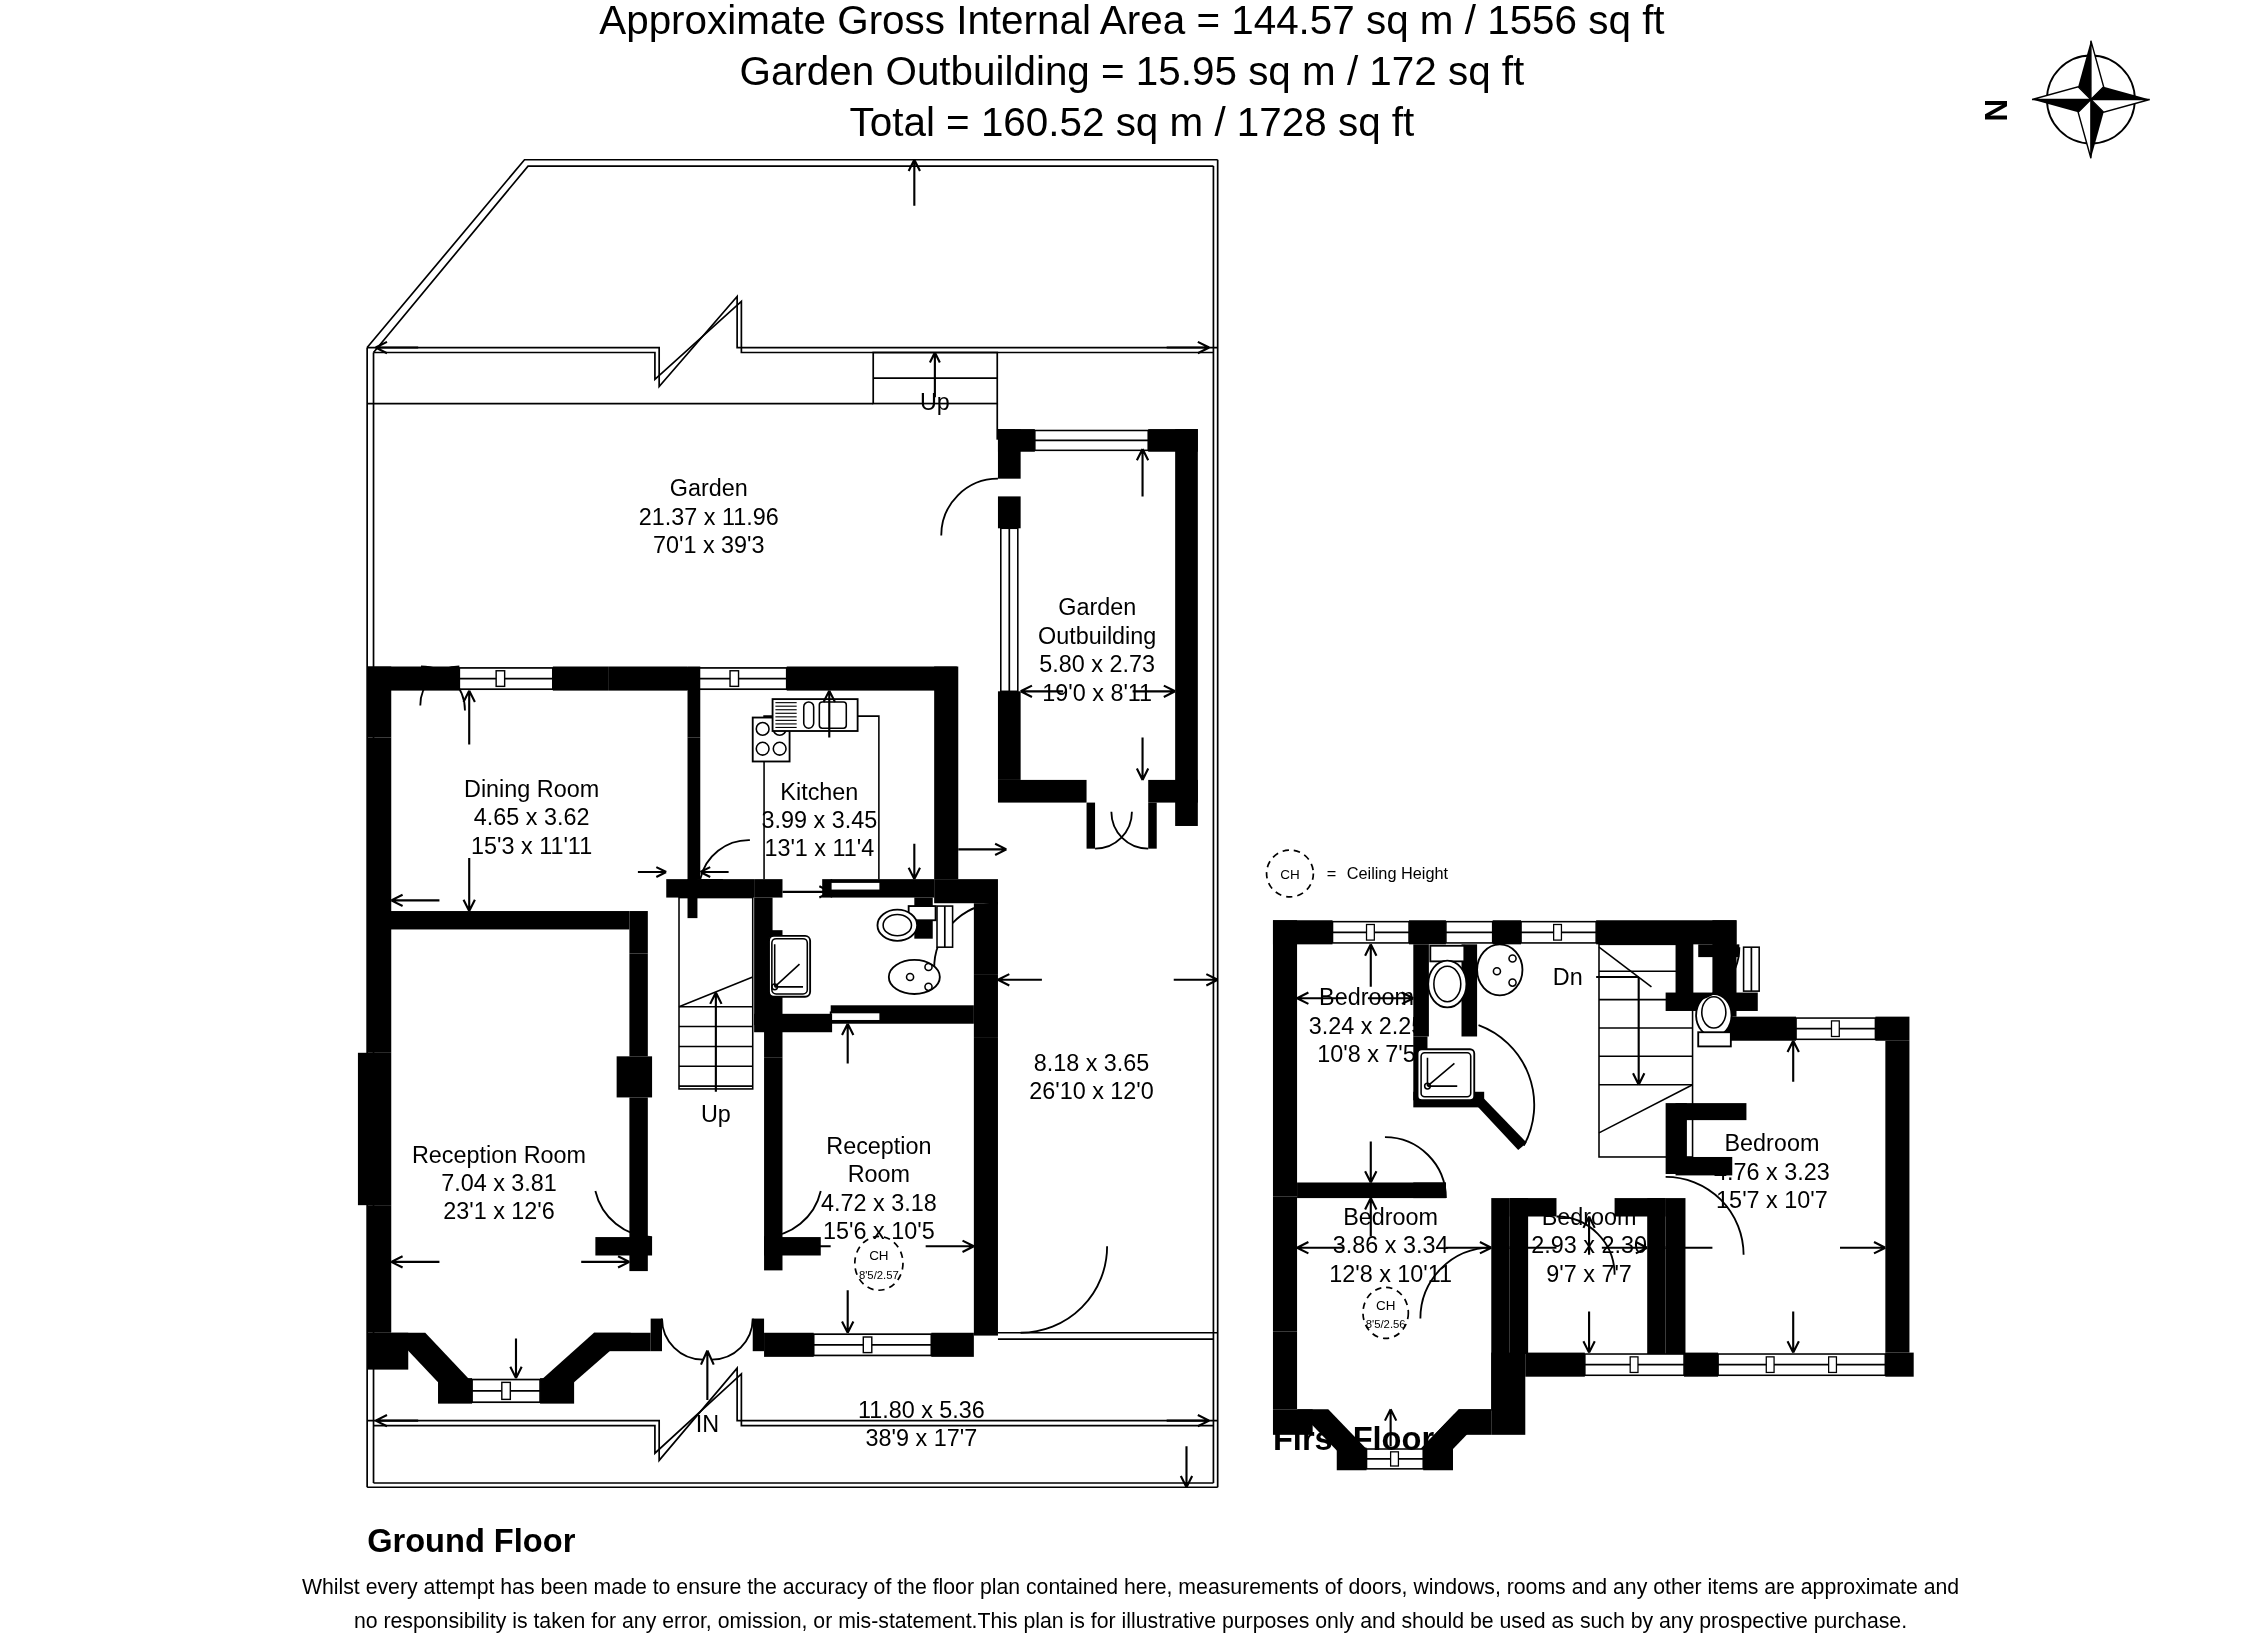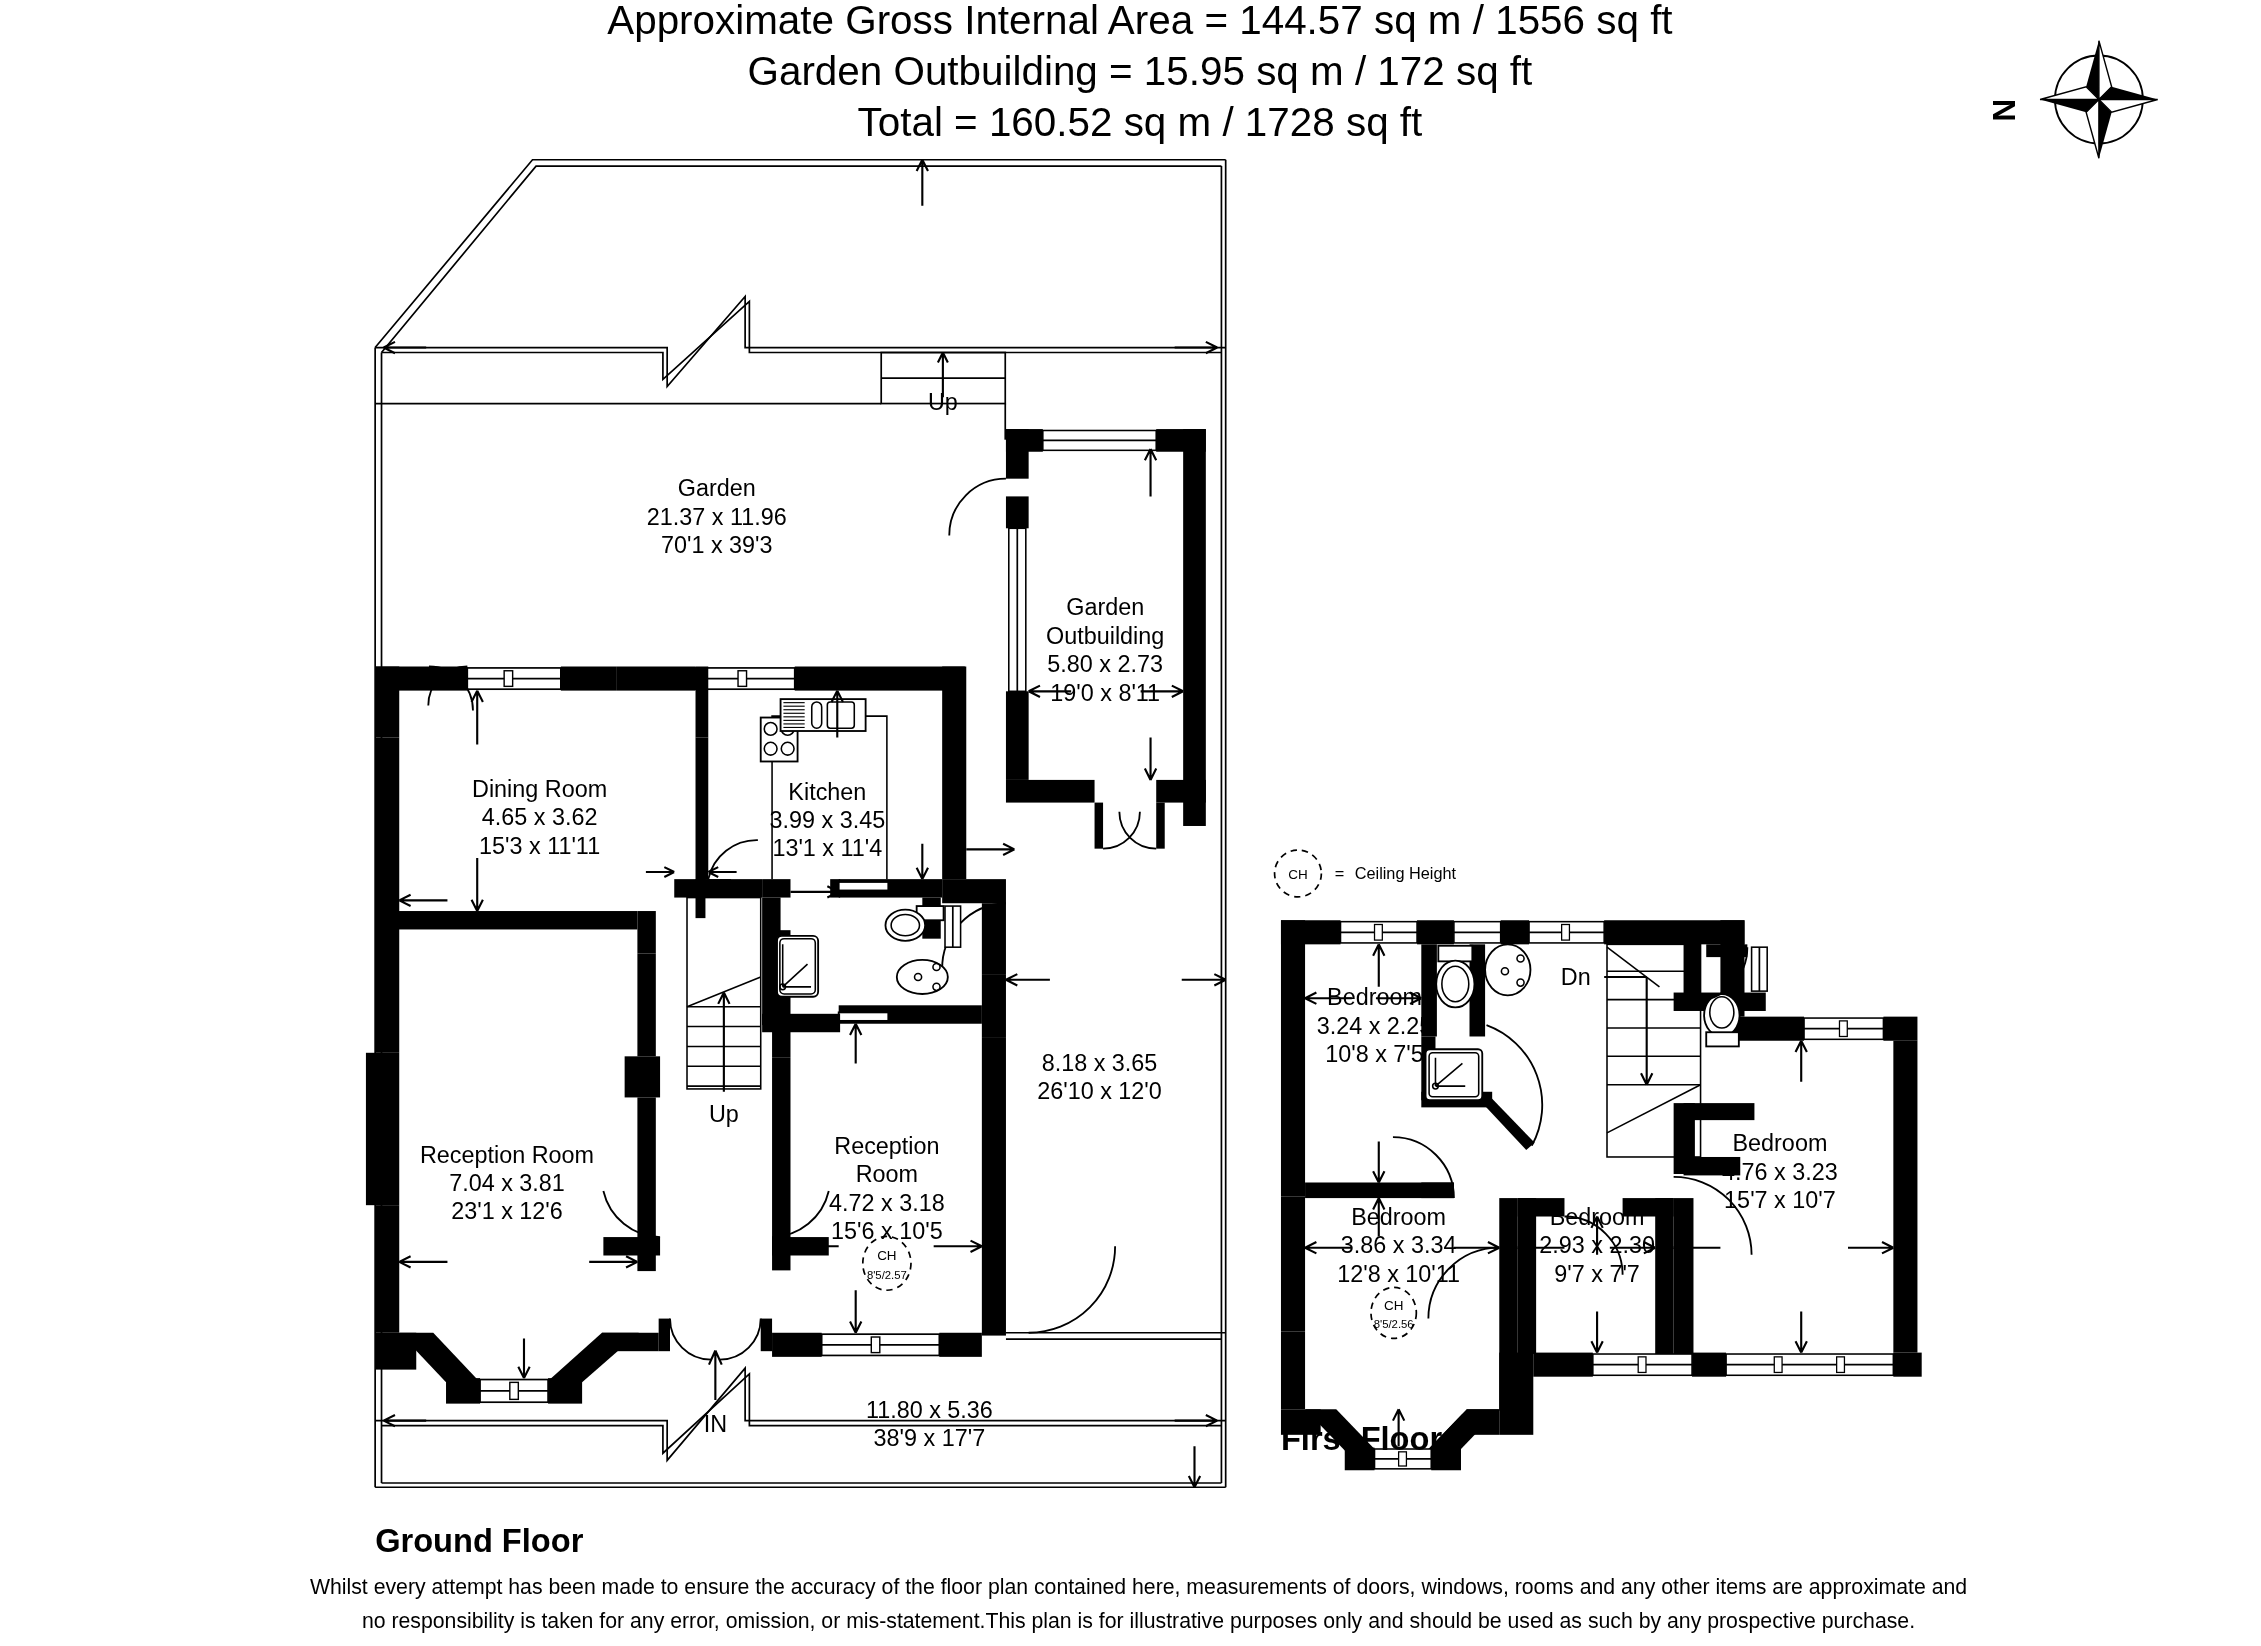--- a/index.html
+++ b/index.html
@@ -12,7 +12,7 @@
     position:relative;
     overflow:hidden;
   }
-  #stage{position:absolute;left:8px;top:0;width:1847px;height:1647px;}
+  #stage{position:absolute;left:0;top:0;width:1847px;height:1647px;}
   svg#plan{position:absolute;left:0;top:0;width:2261px;height:1647px;display:block;}
 
   

